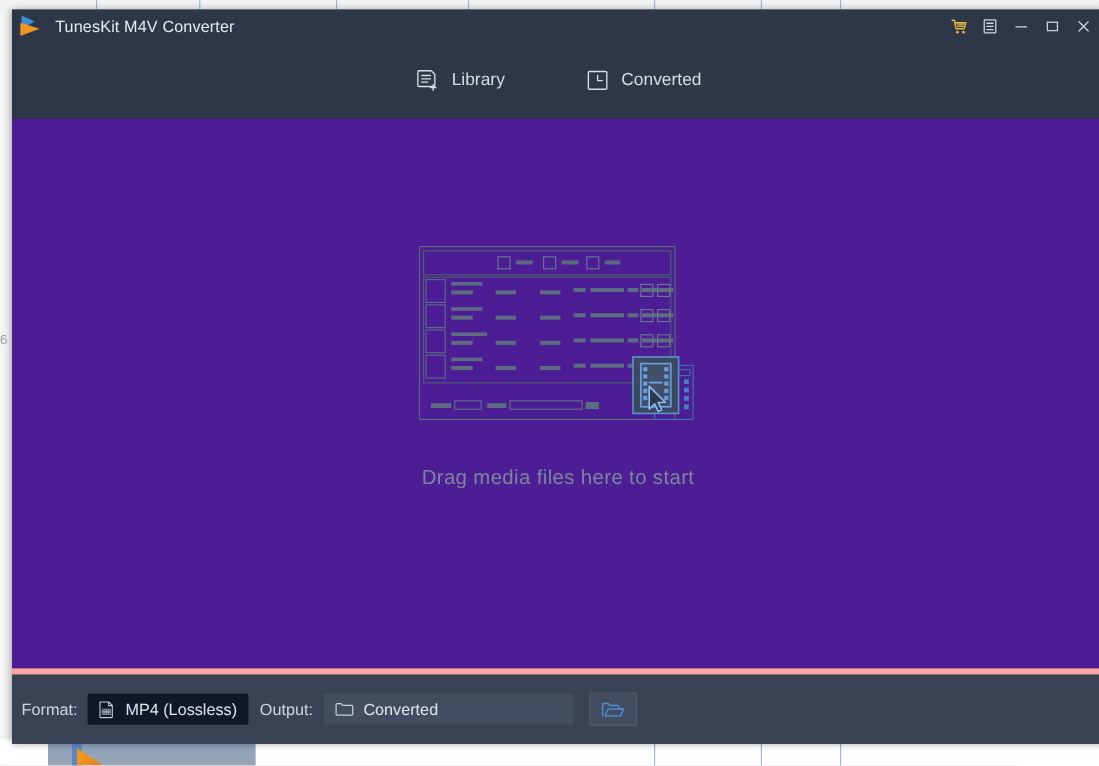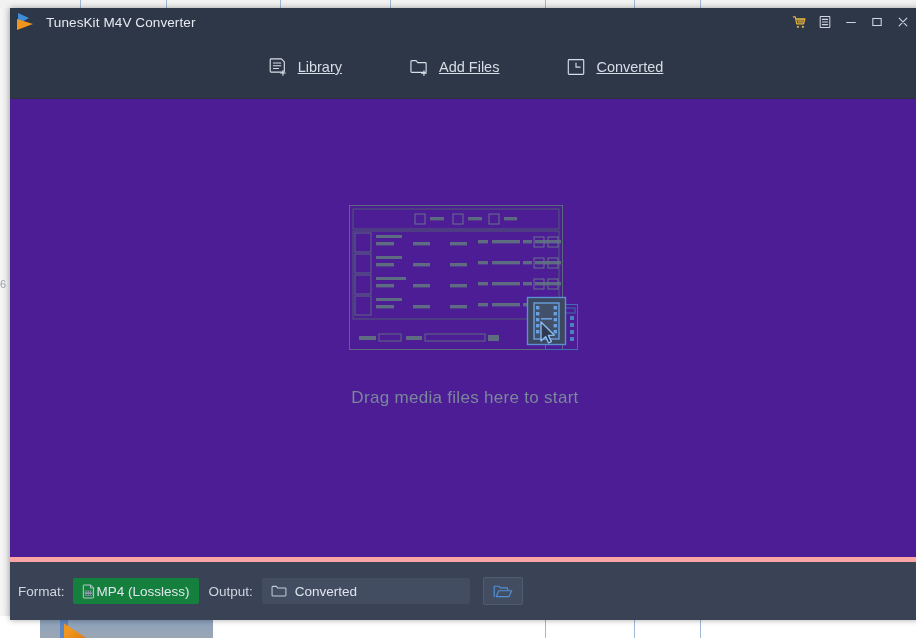--- a/index.html
+++ b/index.html
@@ -169,7 +169,6 @@
     font-size: 14.5px;
     padding: 4px 4px;
     cursor: default;
-    text-decoration: underline;
   }
   .tool-icon { width: 22px; height: 22px; flex: none; }
 

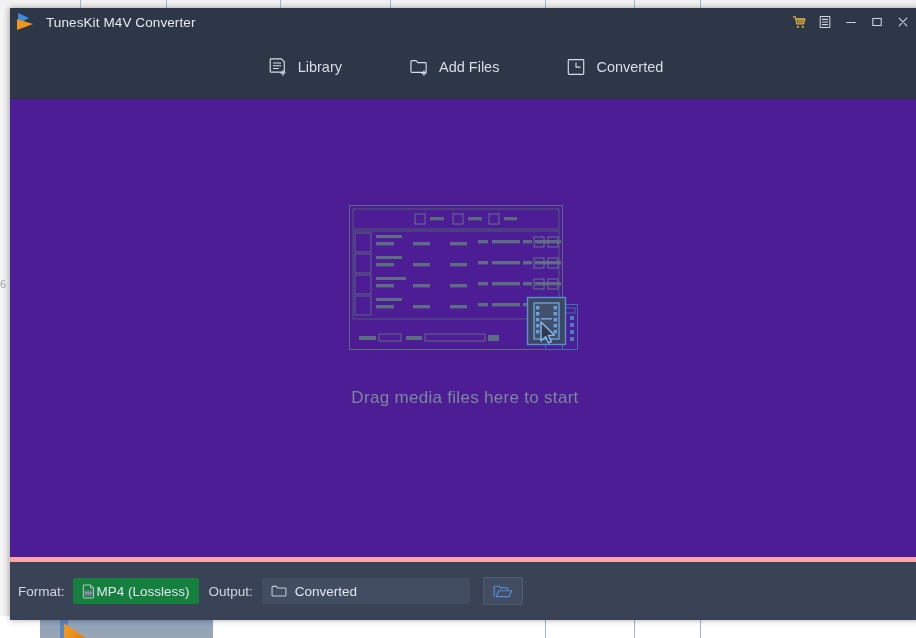--- a/index.html
+++ b/index.html
@@ -351,15 +351,6 @@
       <span>Library</span>
     </div>
 
-    <div class="tool-item">
-      <span class="tool-icon">
-        <svg width="22" height="22" viewBox="0 0 24 24" fill="none" stroke="#d7dde6" stroke-width="1.25" stroke-linecap="round" stroke-linejoin="round">
-          <path d="M3.2 6.1a1 1 0 0 1 1-1h4.6l1.8 2.1h8.2a1 1 0 0 1 1 1v8.6a1 1 0 0 1-1 1H4.2a1 1 0 0 1-1-1z"></path>
-          <path d="M17.4 16.2v5M14.9 18.7h5"></path>
-        </svg>
-      </span>
-      <span>Add Files</span>
-    </div>
 
     <div class="tool-item">
       <span class="tool-icon">

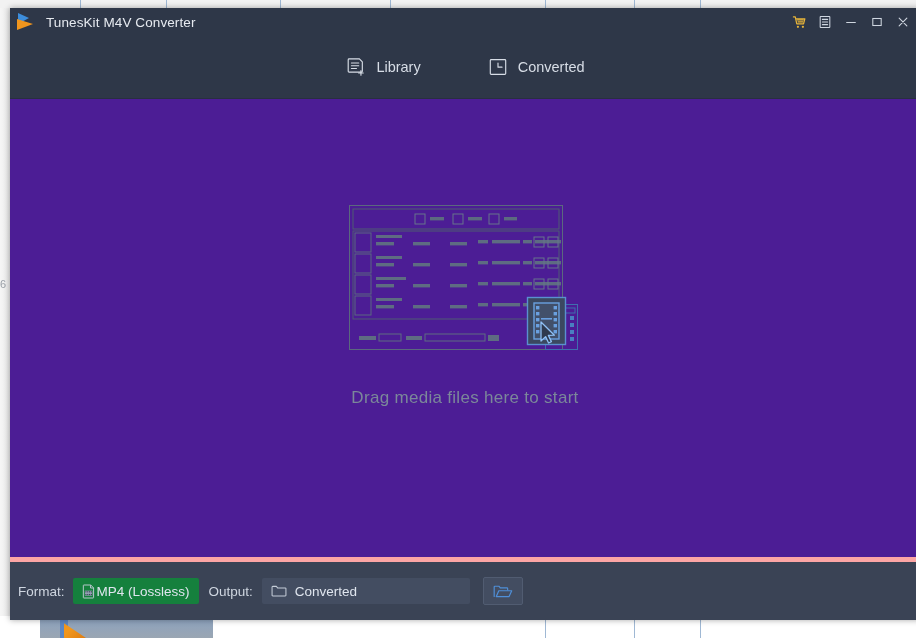--- a/index.html
+++ b/index.html
@@ -216,9 +216,9 @@
     height: 26px;
     display: flex;
     align-items: center;
-    gap: 0;
+    gap: 8px;
     padding: 0 9px;
-    background: #15803d;
+    background: #0f172a;
     border-radius: 2px;
     cursor: default;
     text-align: center;

